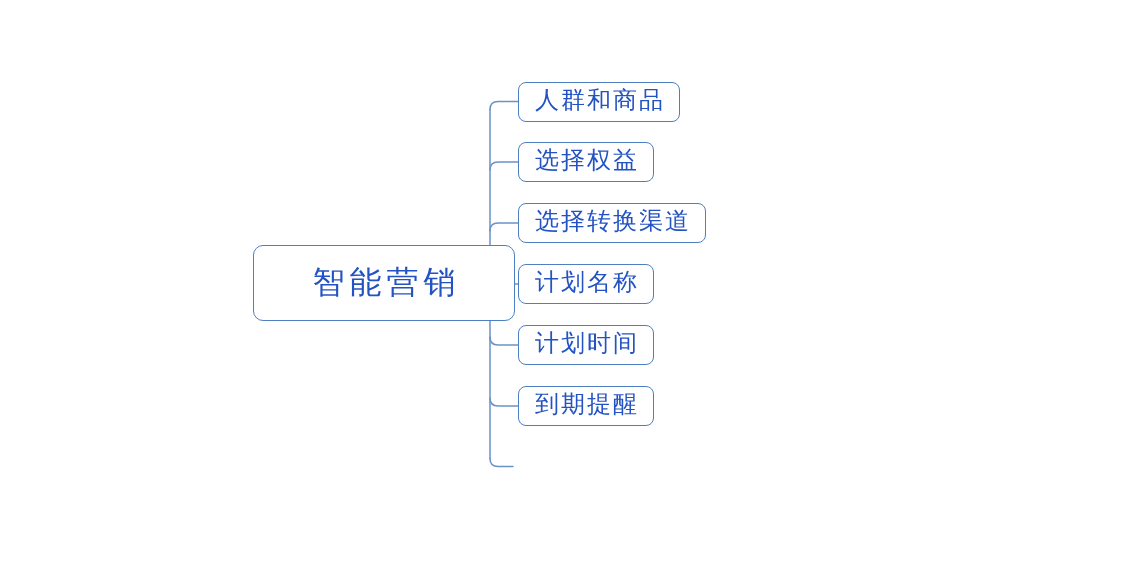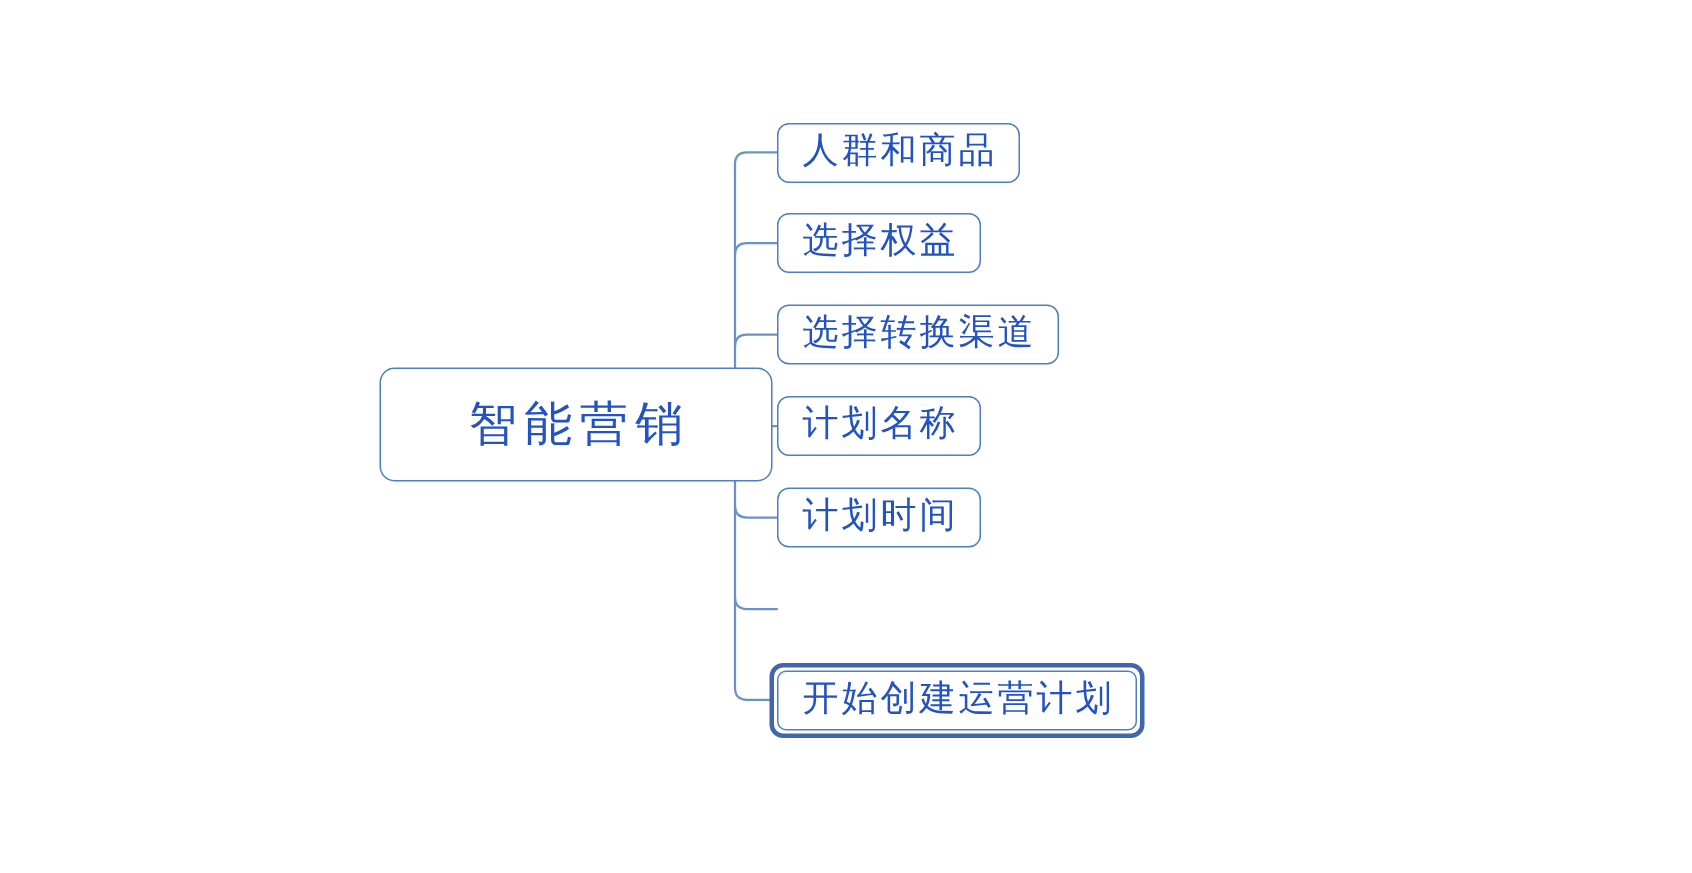--- a/index.html
+++ b/index.html
@@ -105,6 +105,7 @@
 
   <div class="node child-node child-4">计划时间</div>
 
+  <div class="node child-node child-5">到期提醒</div>
 
   <div class="selected-wrap">
     <div class="node child-node">开始创建运营计划</div>

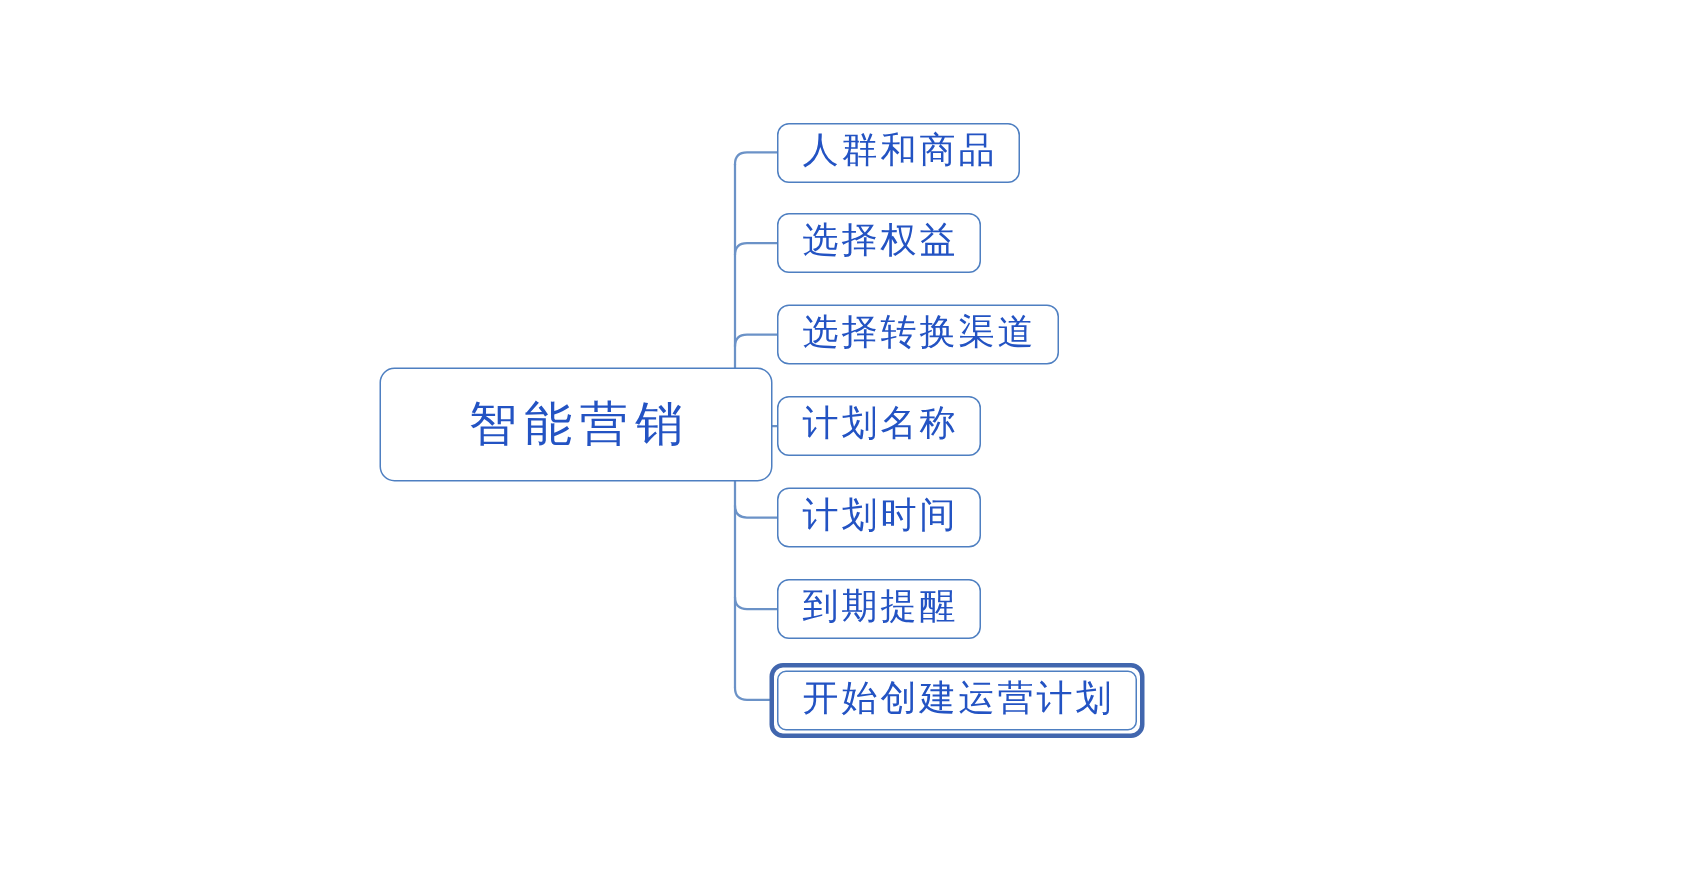--- a/index.html
+++ b/index.html
@@ -107,9 +107,6 @@
 
   <div class="node child-node child-5">到期提醒</div>
 
-  <div class="selected-wrap">
-    <div class="node child-node">开始创建运营计划</div>
-  </div>
 
 </div>
 

